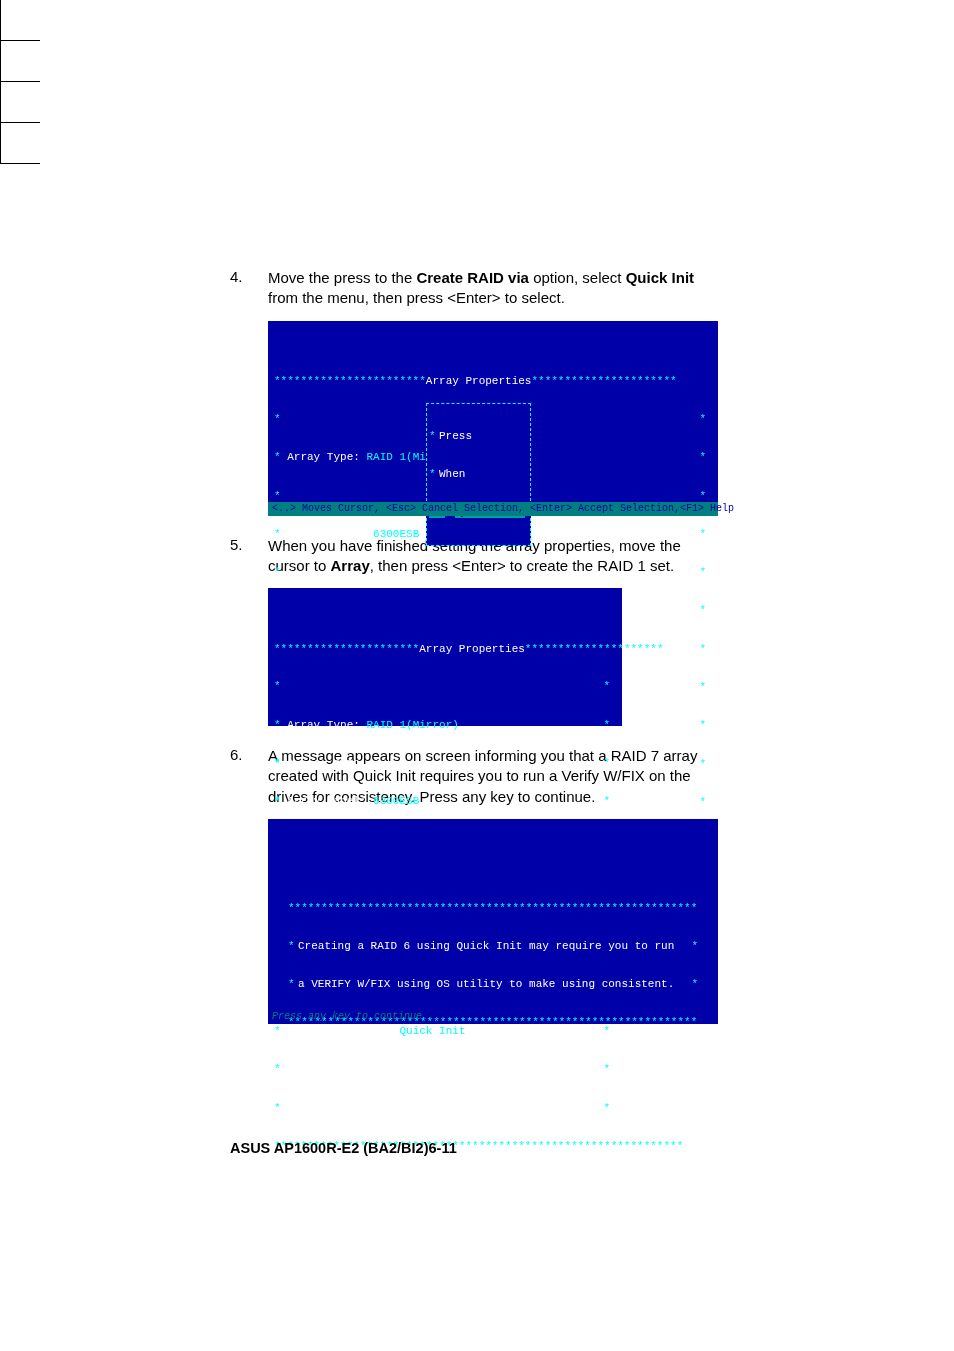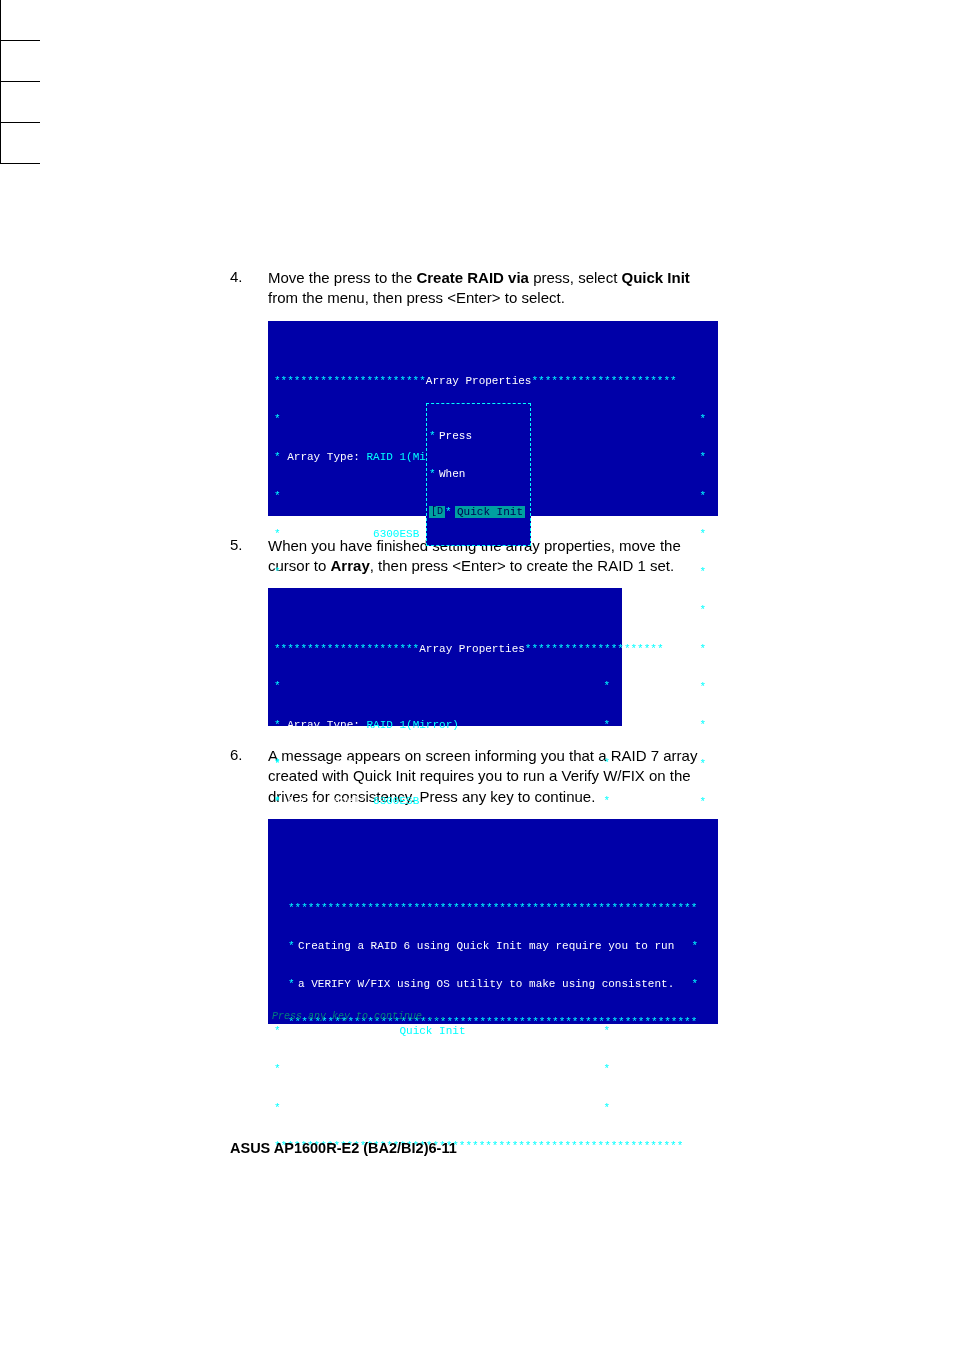--- a/index.html
+++ b/index.html
@@ -143,7 +143,7 @@
   <div class="step">
     <div class="step-num">4.</div>
     <div class="step-text">
-      <span>Move the press to the </span><span class="bold">Create RAID via</span><span> press, select </span><span class="bold">Quick Init</span><span> from the menu, then press &lt;Enter&gt; to select.</span>
+      <span>Move the press to the </span><span class="bold">Create RAID via</span><span> option, select </span><span class="bold">Quick Init</span><span> from the menu, then press &lt;Enter&gt; to select.</span>
     </div>
   </div>
 

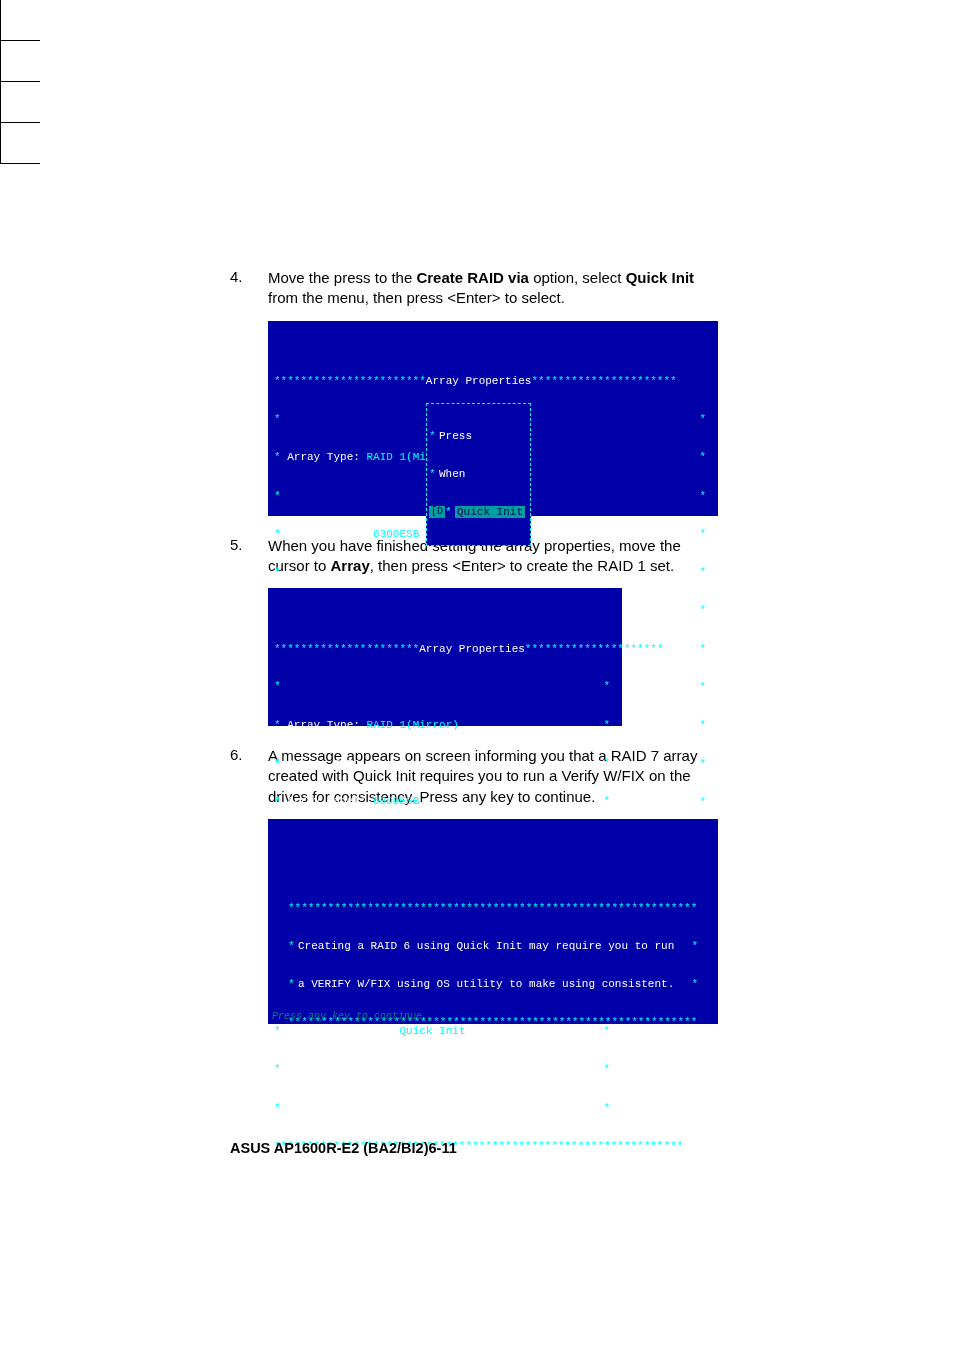--- a/index.html
+++ b/index.html
@@ -169,6 +169,7 @@
       <div class="submenu-row"><span class="submenu-star">*</span> <span class="submenu-text">When</span></div>
       <div class="submenu-row"><span class="marker">[D</span><span class="submenu-star">*</span> <span class="highlight-teal">Quick Init</span></div>
     </div>
+    <div class="footer-bar">&lt;..&gt; Moves Cursor, &lt;Esc&gt; Cancel Selection, &lt;Enter&gt; Accept Selection,&lt;F1&gt; Help</div>
   </div>
 
   <div class="step">

